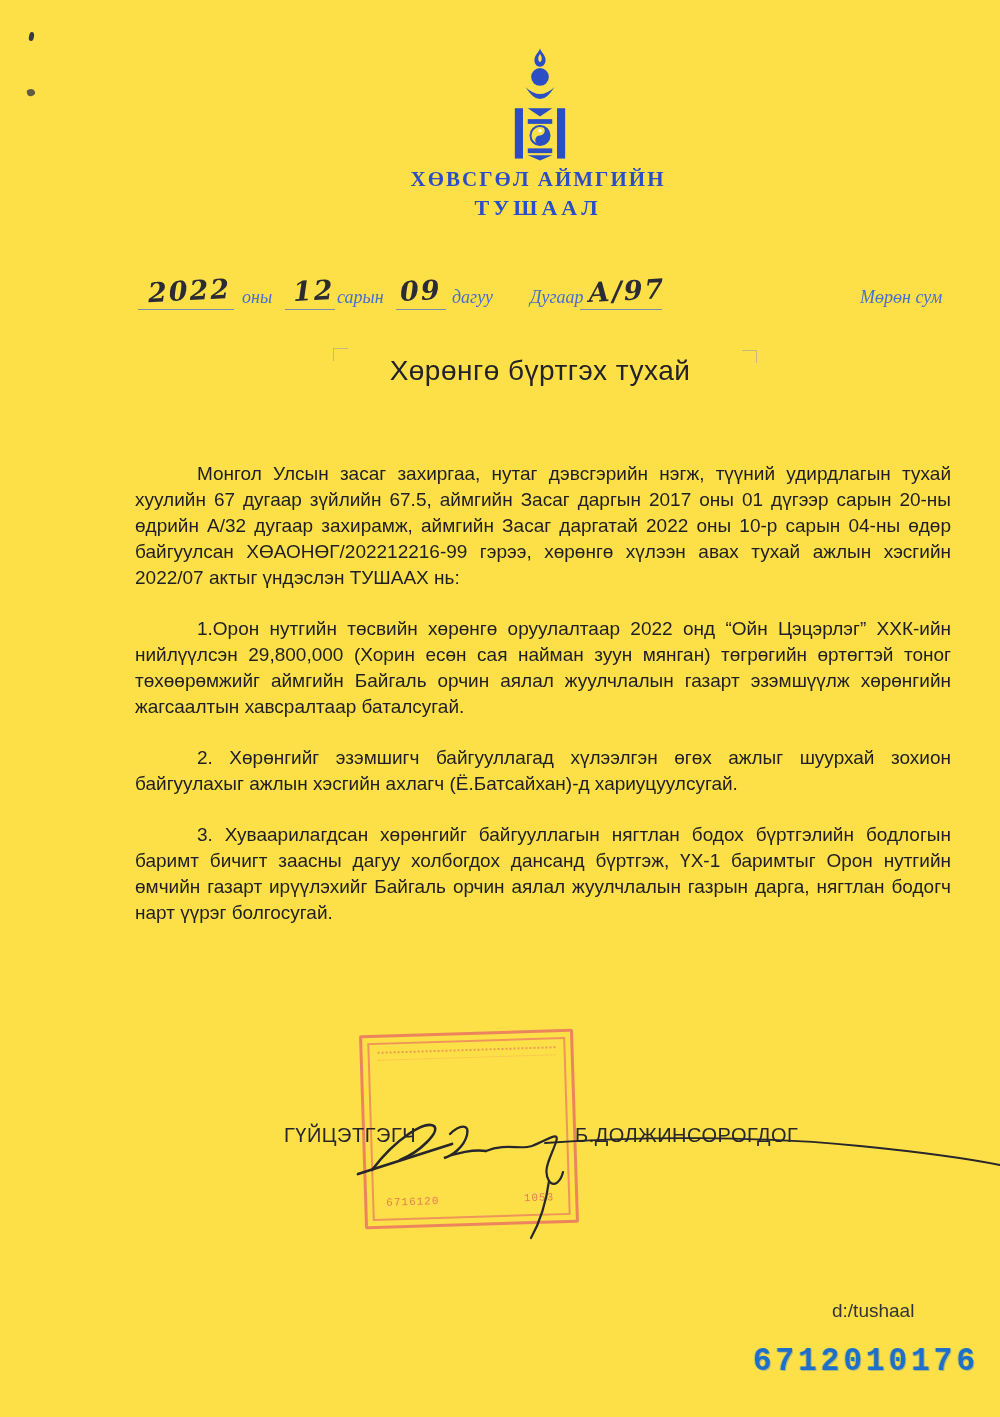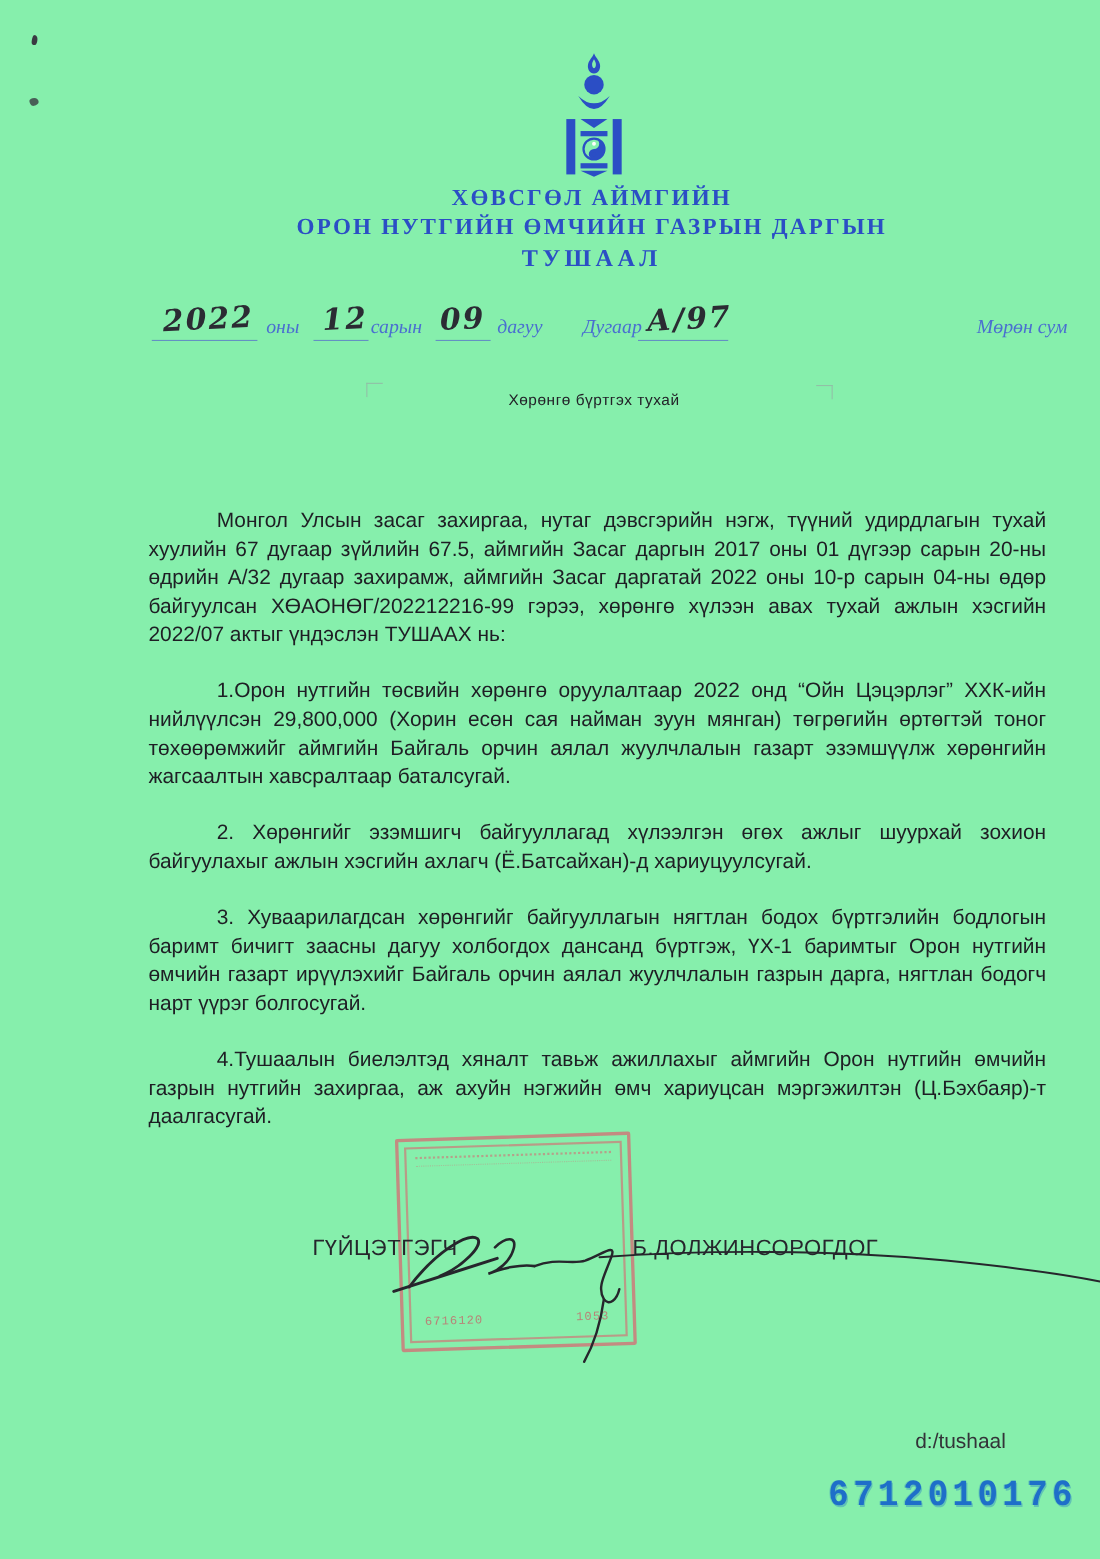--- a/index.html
+++ b/index.html
@@ -7,7 +7,7 @@
     position:relative;
     width:1000px;height:1417px;
     margin:0 auto;
-    background:#86efac;
+    background:#fde047;
     overflow:hidden;
     font-family:"Liberation Sans",sans-serif;
     color:#1f1f23;

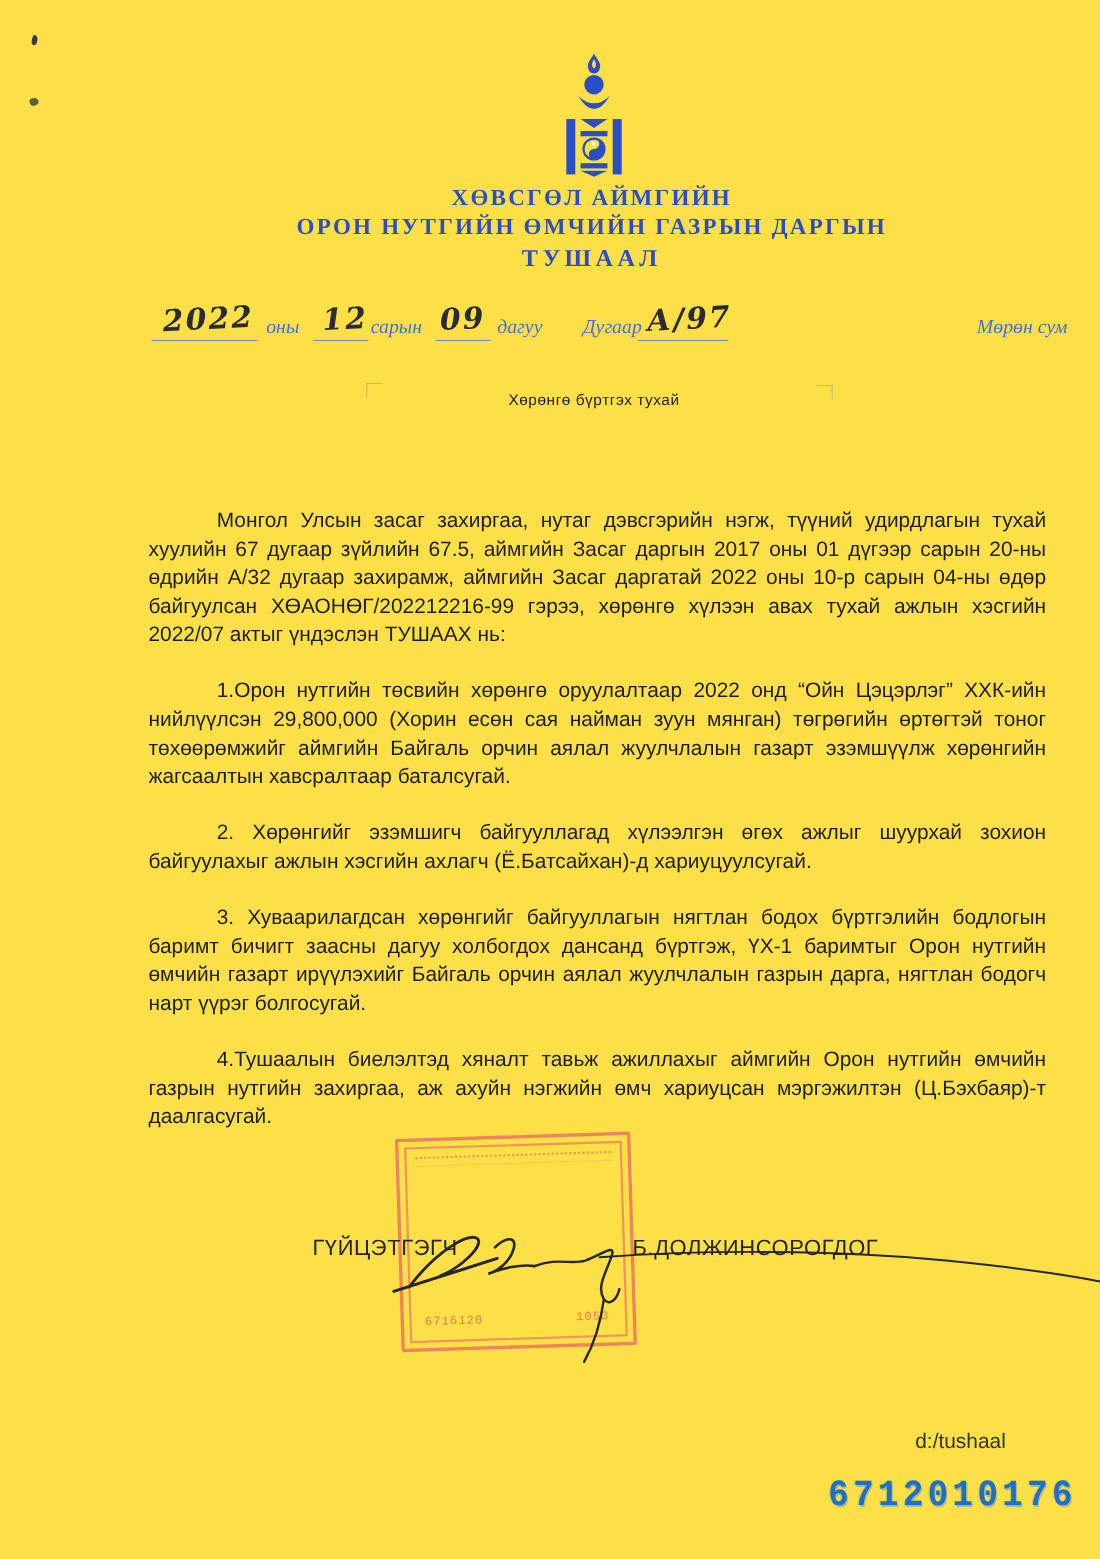--- a/index.html
+++ b/index.html
@@ -151,7 +151,6 @@
 
   <div class="letterhead">
     <div class="lh1">ХӨВСГӨЛ АЙМГИЙН</div>
-    <div class="lh2">ОРОН НУТГИЙН ӨМЧИЙН ГАЗРЫН ДАРГЫН</div>
     <div class="lh3">ТУШААЛ</div>
   </div>
 

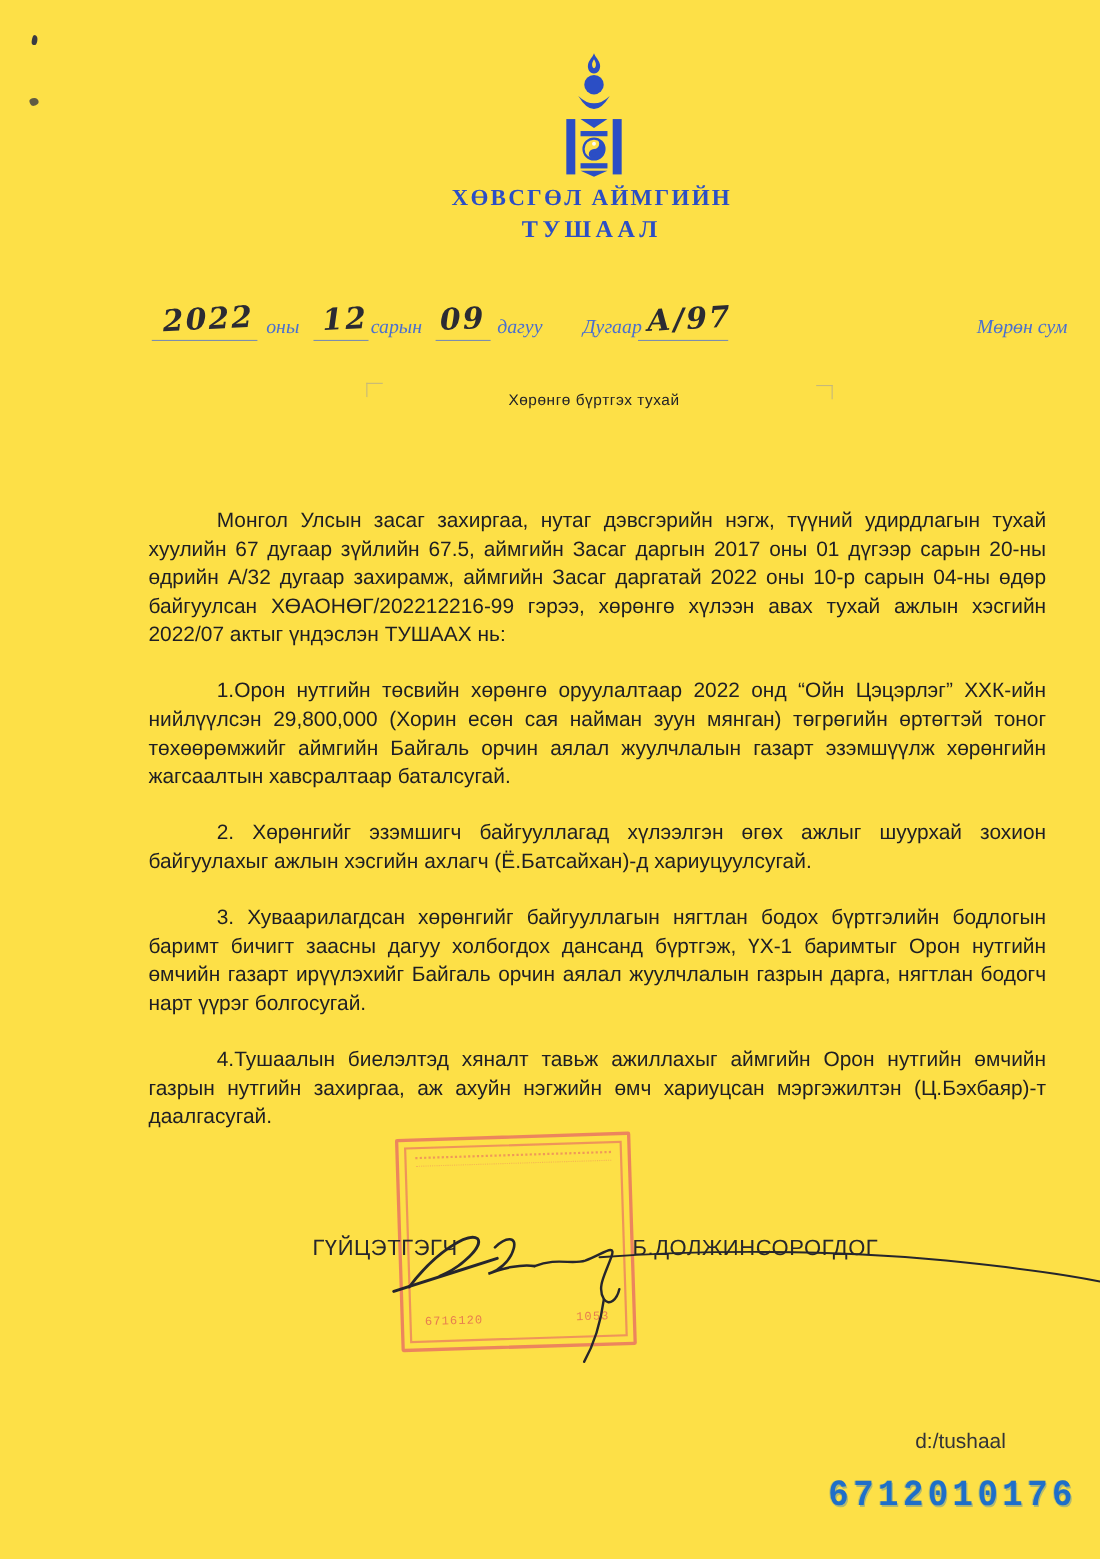--- a/index.html
+++ b/index.html
@@ -51,7 +51,7 @@
   .hand-day{left:400px;bottom:8px;}
   .lbl-number{left:530px;}
   .hand-number{left:588px;bottom:8px;}
-  .lbl-place{left:860px;margin-left:28px;}
+  .lbl-place{left:860px;}
   .ul-year{left:138px;width:96px;}
   .ul-month{left:285px;width:50px;}
   .ul-day{left:396px;width:50px;}

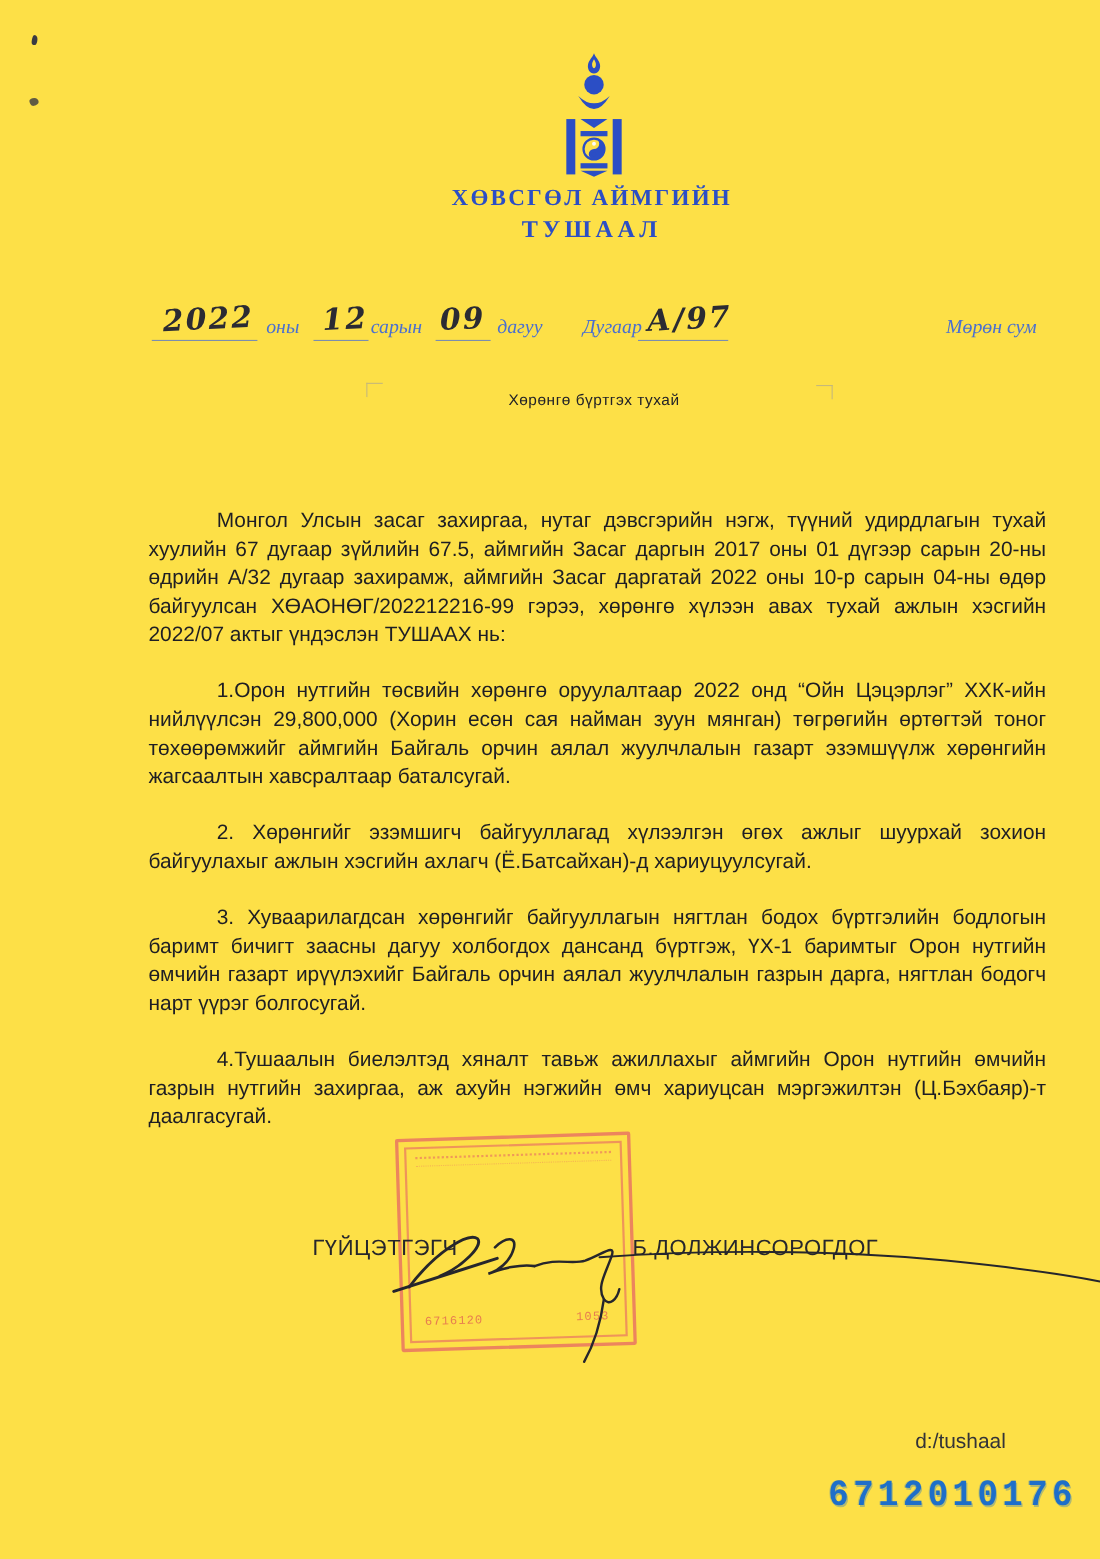--- a/index.html
+++ b/index.html
@@ -64,7 +64,7 @@
 
   .doc-title{
     position:absolute;left:0;top:355px;width:1000px;padding-left:80px;box-sizing:border-box;
-    text-align:center;font-size:14px;color:#222228;letter-spacing:.5px;
+    text-align:center;font-size:28px;color:#222228;letter-spacing:.5px;
   }
 
   

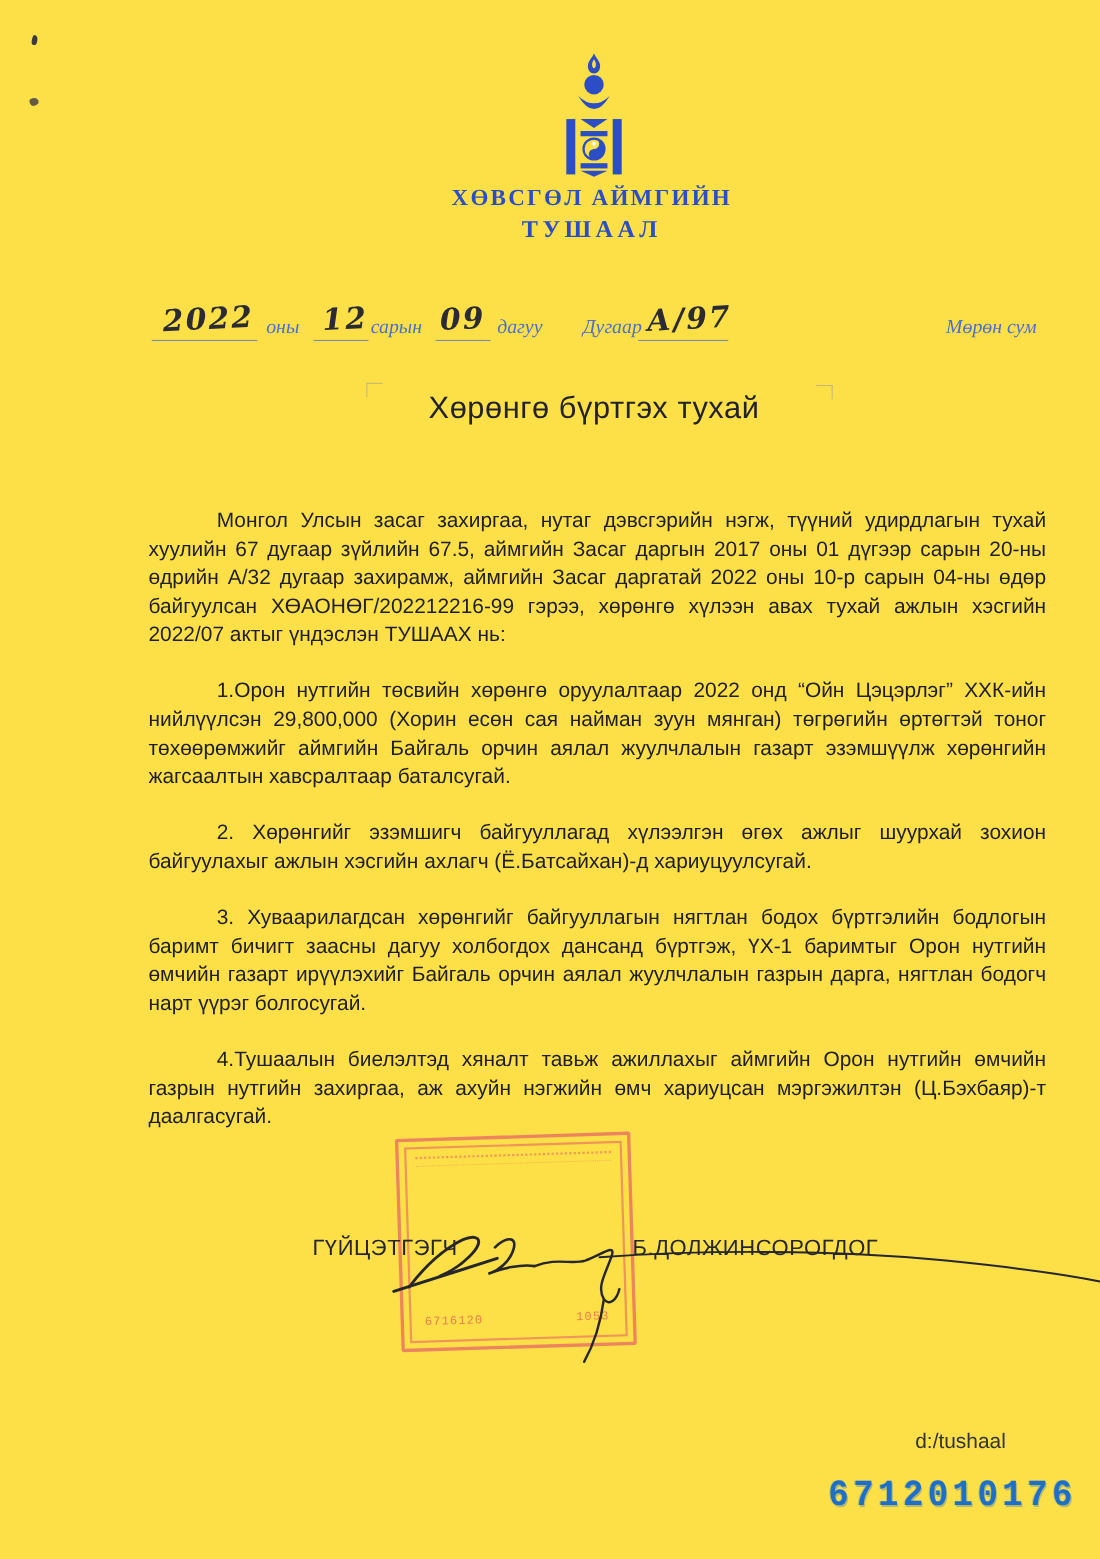--- a/index.html
+++ b/index.html
@@ -184,7 +184,6 @@
     <p>1.Орон нутгийн  төсвийн хөрөнгө оруулалтаар 2022 онд “Ойн Цэцэрлэг” ХХК-ийн нийлүүлсэн  29,800,000 (Хорин есөн сая найман зуун мянган) төгрөгийн өртөгтэй тоног төхөөрөмжийг аймгийн Байгаль орчин аялал жуулчлалын газарт эзэмшүүлж хөрөнгийн жагсаалтын хавсралтаар баталсугай.</p>
     <p>2. Хөрөнгийг эзэмшигч байгууллагад хүлээлгэн өгөх ажлыг шуурхай зохион байгуулахыг ажлын хэсгийн ахлагч (Ё.Батсайхан)-д хариуцуулсугай.</p>
     <p>3. Хуваарилагдсан хөрөнгийг байгууллагын нягтлан бодох бүртгэлийн бодлогын баримт бичигт заасны дагуу холбогдох дансанд бүртгэж, ҮХ-1 баримтыг Орон нутгийн өмчийн газарт  ирүүлэхийг  Байгаль орчин аялал жуулчлалын газрын  дарга, нягтлан бодогч нарт үүрэг болгосугай.</p>
-    <p>4.Тушаалын биелэлтэд хяналт тавьж ажиллахыг  аймгийн  Орон  нутгийн өмчийн газрын нутгийн захиргаа, аж ахуйн нэгжийн өмч хариуцсан мэргэжилтэн (Ц.Бэхбаяр)-т даалгасугай.</p>
   </div>
 
   <div class="stamp">

